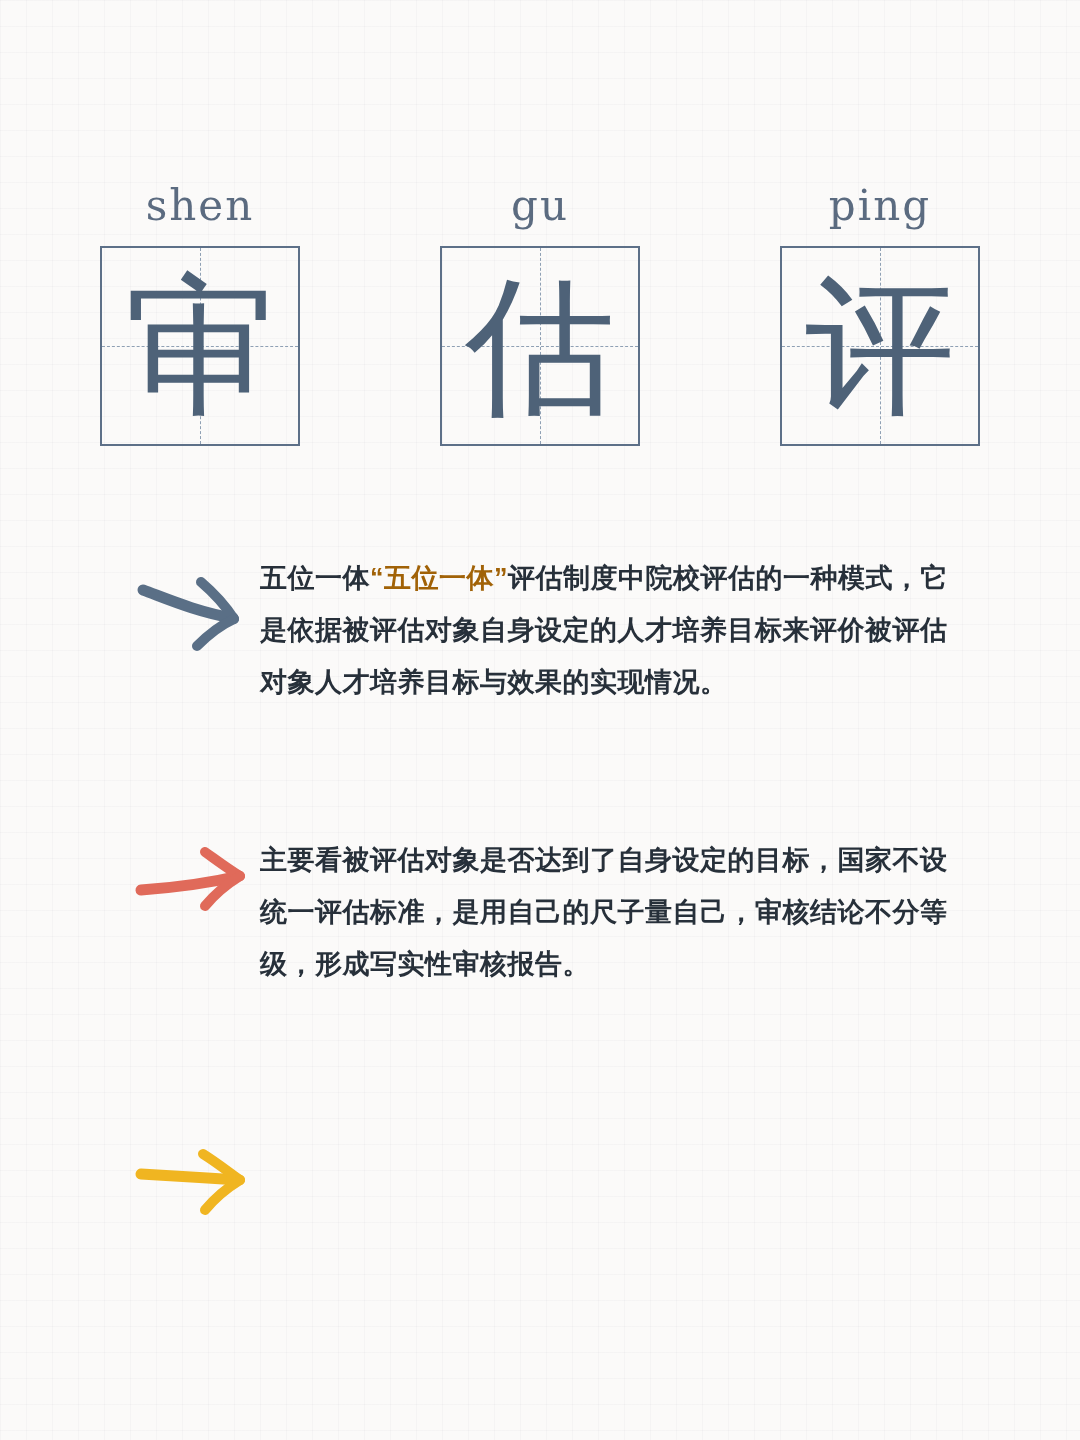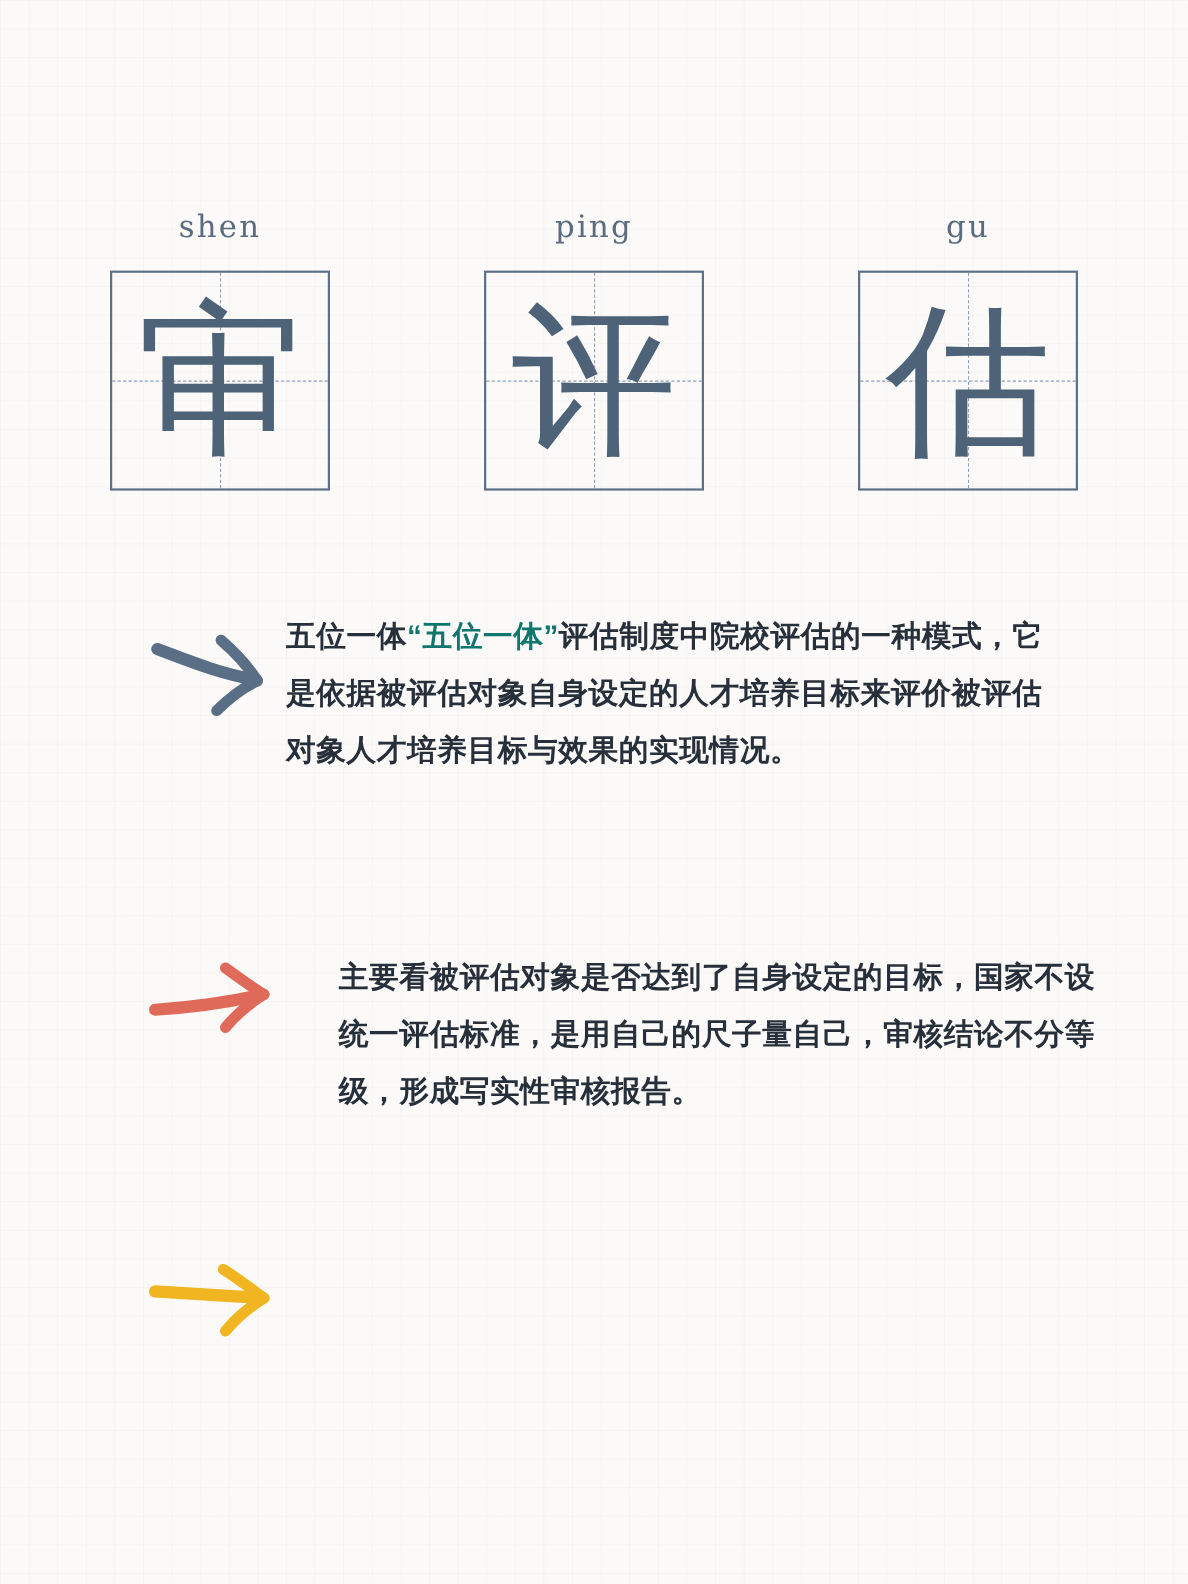--- a/index.html
+++ b/index.html
@@ -46,7 +46,7 @@
   }
   .pinyin {
     font-family: "DejaVu Serif", serif;
-    font-size: 28px;
+    font-size: 42px;
     color: #5b6b80;
     letter-spacing: 2px;
     margin-bottom: 14px;

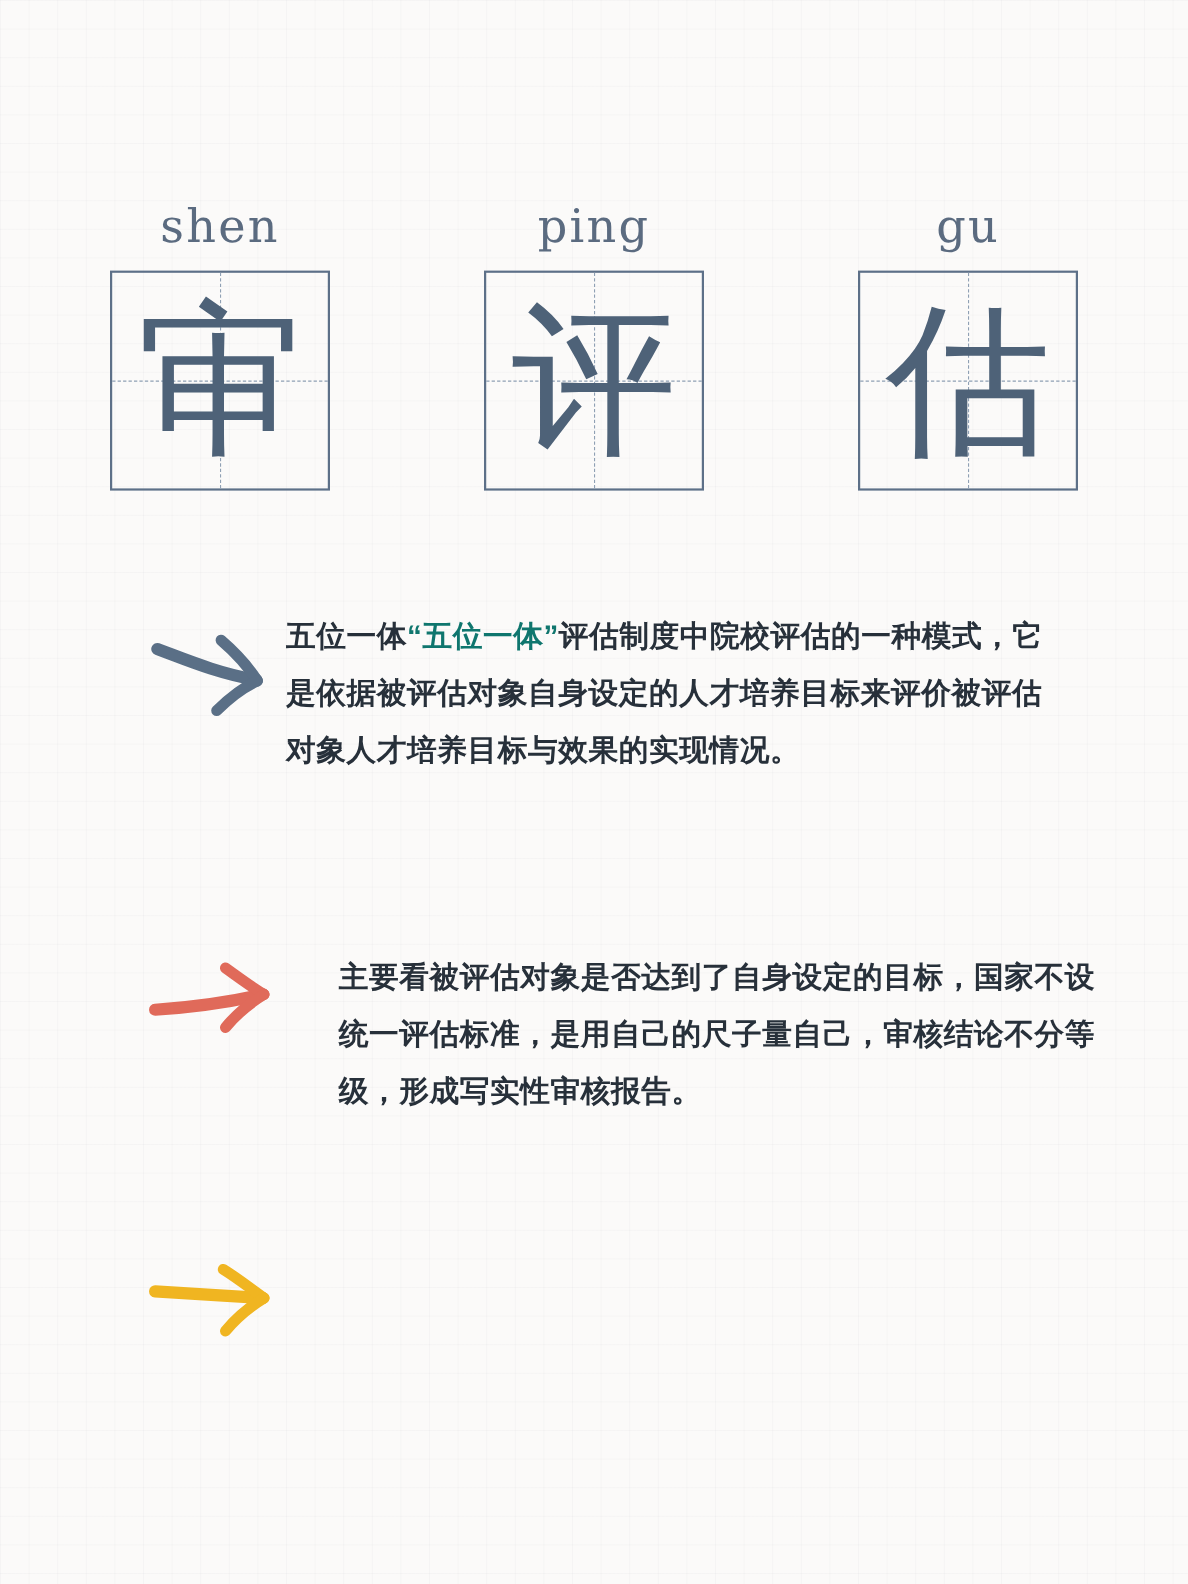--- a/index.html
+++ b/index.html
@@ -135,16 +135,16 @@
 
 
     <div class="char-cell">
-      <div class="pinyin">ping</div>
+      <div class="pinyin">gu</div>
       <div class="tianzi">
-        <div class="hanzi">评</div>
+        <div class="hanzi">估</div>
       </div>
     </div>
 
     <div class="char-cell">
-      <div class="pinyin">gu</div>
+      <div class="pinyin">ping</div>
       <div class="tianzi">
-        <div class="hanzi">估</div>
+        <div class="hanzi">评</div>
       </div>
     </div>
 

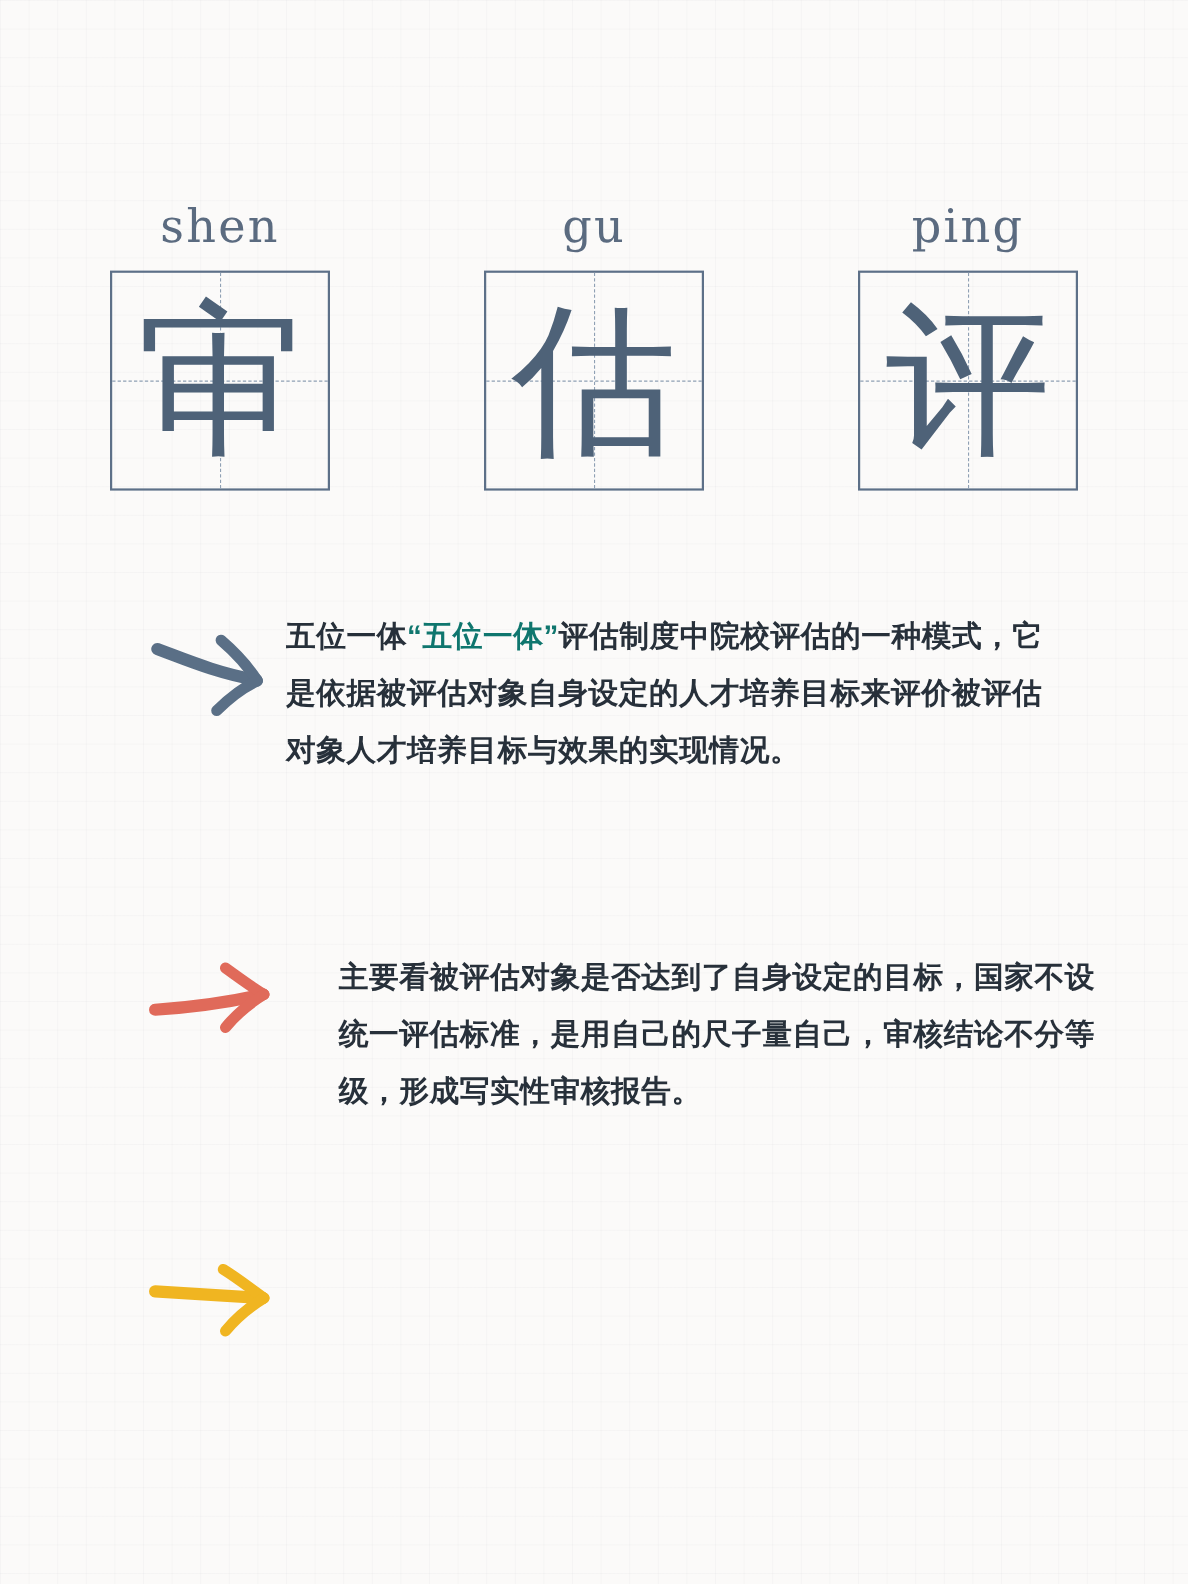--- a/index.html
+++ b/index.html
@@ -111,7 +111,7 @@
     font-weight: bold;
   }
   .hl-red {
-    color: #0f766e;
+    color: #a16207;
   }
 
   #para1 { top: 552px; left: 130px; }

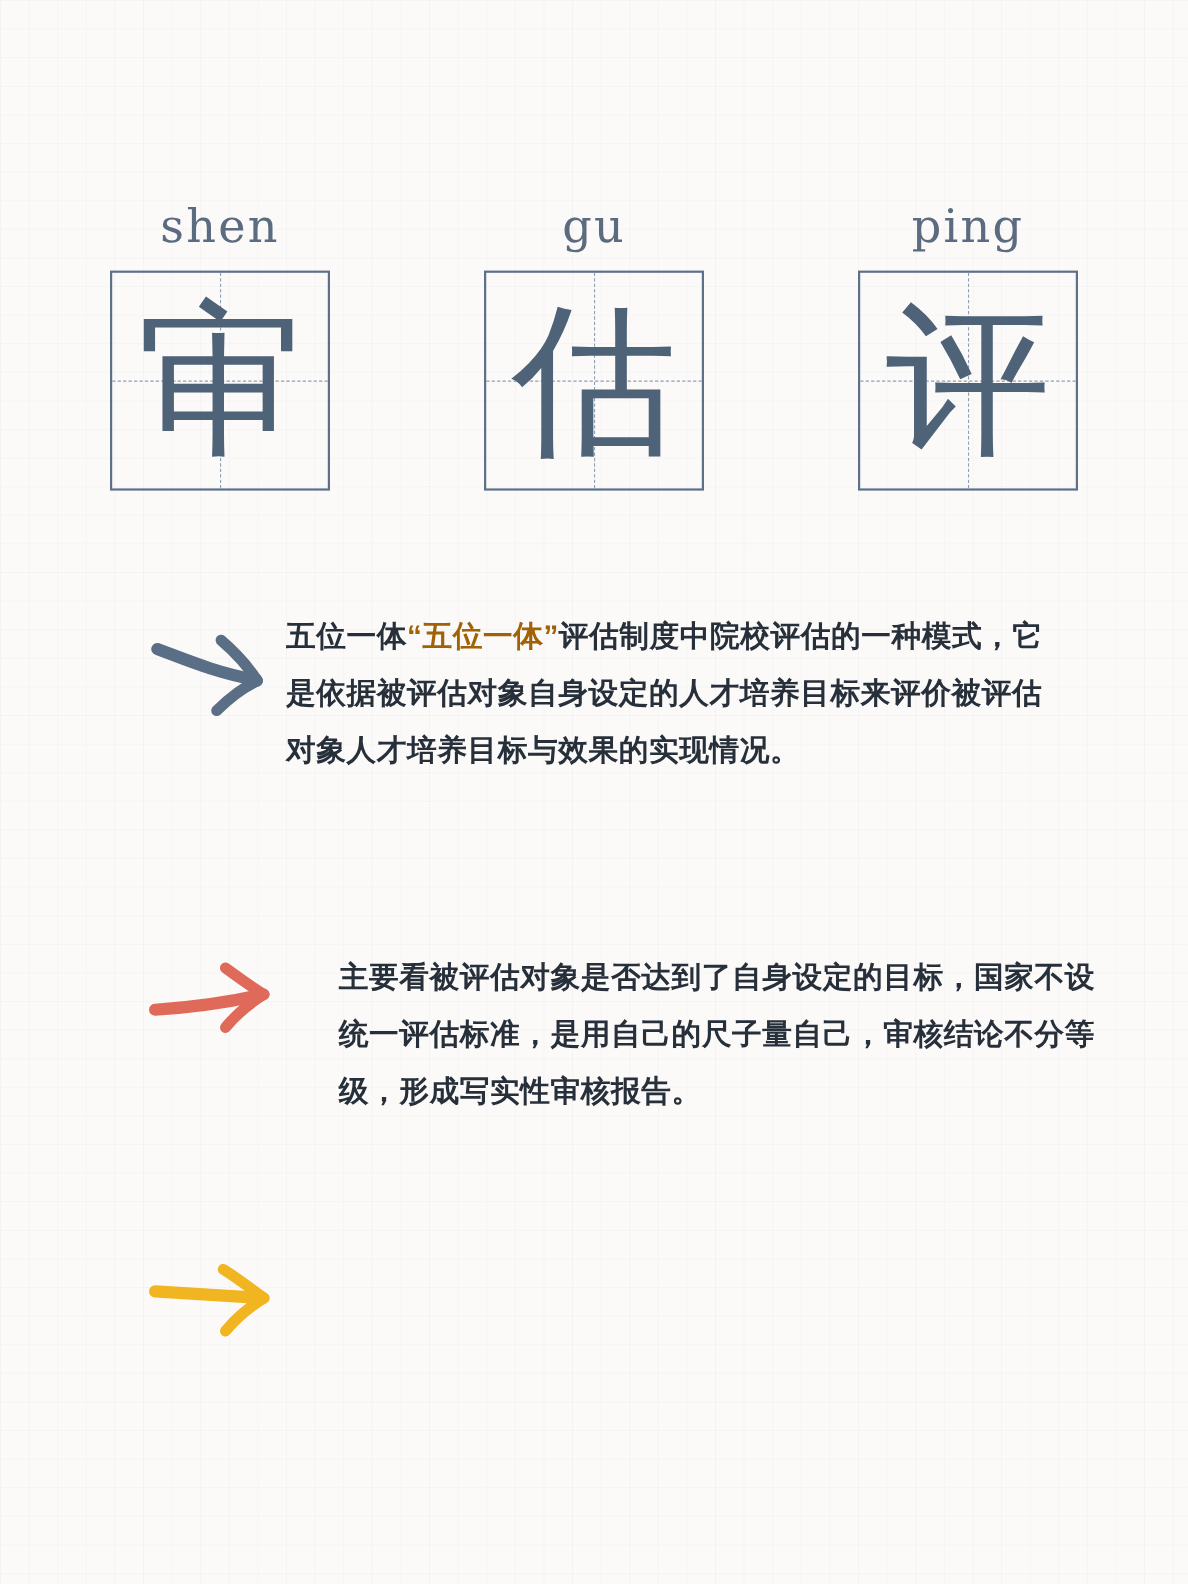--- a/index.html
+++ b/index.html
@@ -115,7 +115,7 @@
   }
 
   #para1 { top: 552px; left: 130px; }
-  #para2 { top: 862px; left: 130px; gap: 48px; }
+  #para2 { top: 834px; left: 130px; }
   #para3 { top: 1130px; left: 130px; }
 </style>
 </head>

